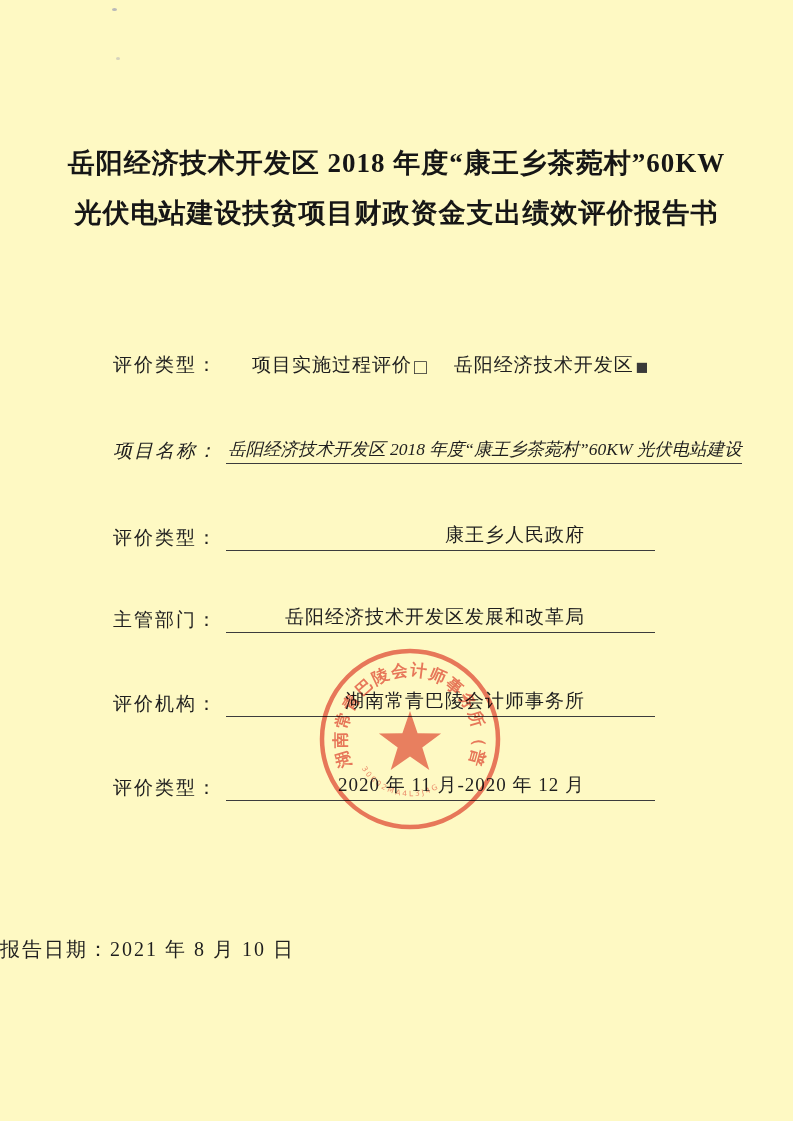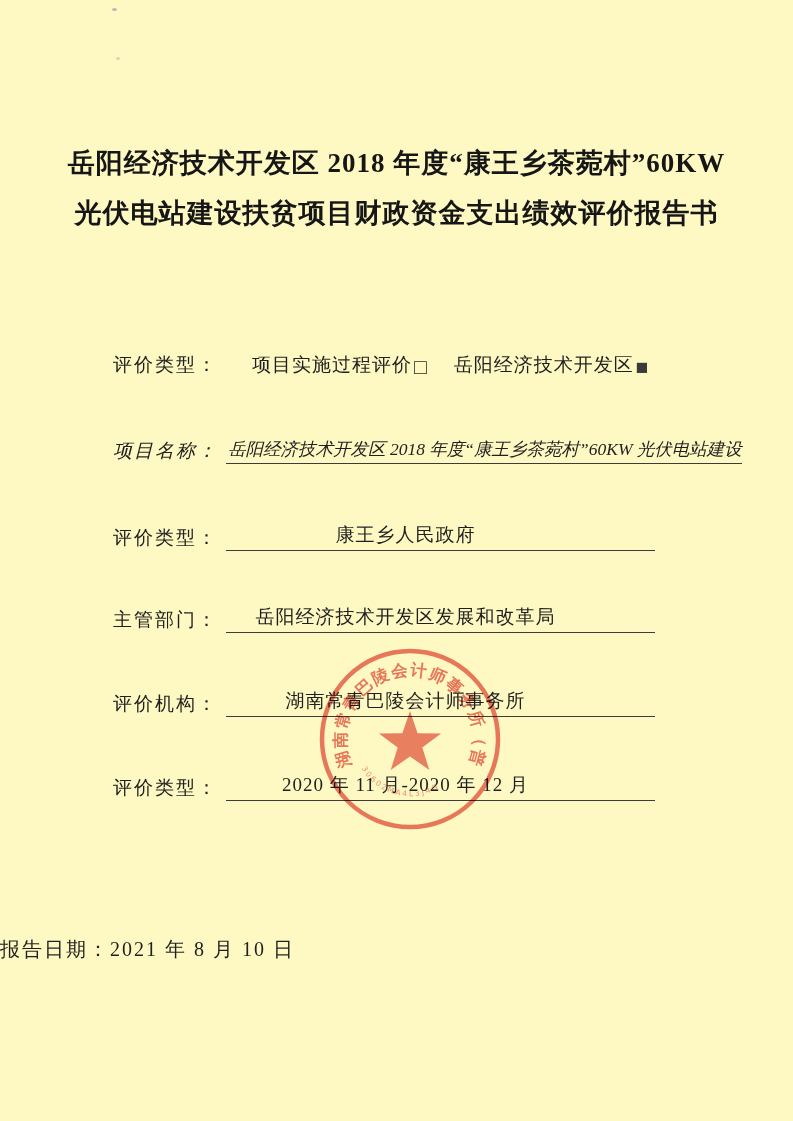--- a/index.html
+++ b/index.html
@@ -41,7 +41,7 @@
     padding-bottom:2px;
     min-height:24px;
   }
-  .row .value.left-bias{padding-right:70px;}
+  .row .value.left-bias{padding-right:70px;text-align:right;}
   .row.evaltype{top:352px;width:567px;}
   .row.evaltype .opt{margin-left:26px;display:flex;align-items:flex-end;}
   .row.evaltype .opt:first-of-type{margin-left:18px;}

